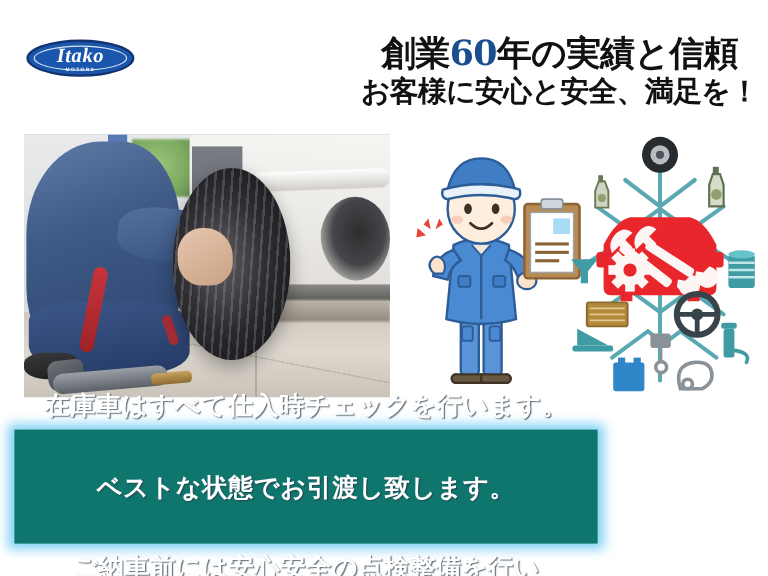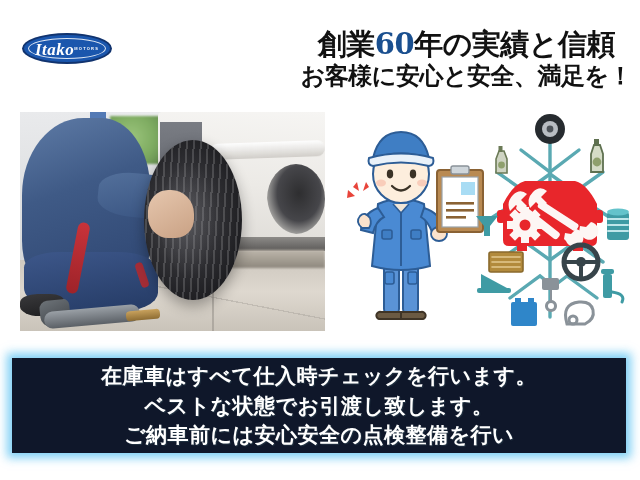--- a/index.html
+++ b/index.html
@@ -31,6 +31,7 @@
     background: #1a56ad;
     border: 2px solid #11336e;
     display: flex; align-items: center; justify-content: center;
+    flex-direction: column;
   }
   #logo-oval::before{
     content:"";

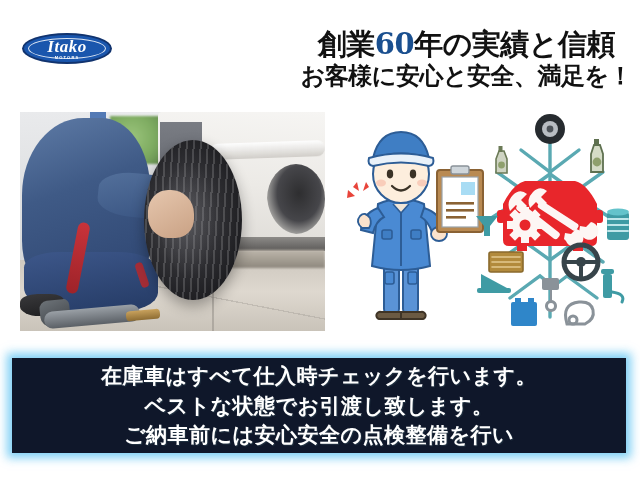--- a/index.html
+++ b/index.html
@@ -165,11 +165,11 @@
   
   #blue-band {
     position: absolute; left: 12px; top: 358px;
-    width: 614px; height: 95px;
-    background: #0f172a;
+    width: 486px; height: 95px;
+    background: #0f766e;
     box-shadow: 0 0 9px 5px rgba(23,169,236,.55);
     display: flex; flex-direction: column;
-    align-items: center; justify-content: center;
+    align-items: center; justify-content: center; gap: 38px;
   }
   .band-line {
     font-family: "DejaVu Serif", "Liberation Serif", serif;

